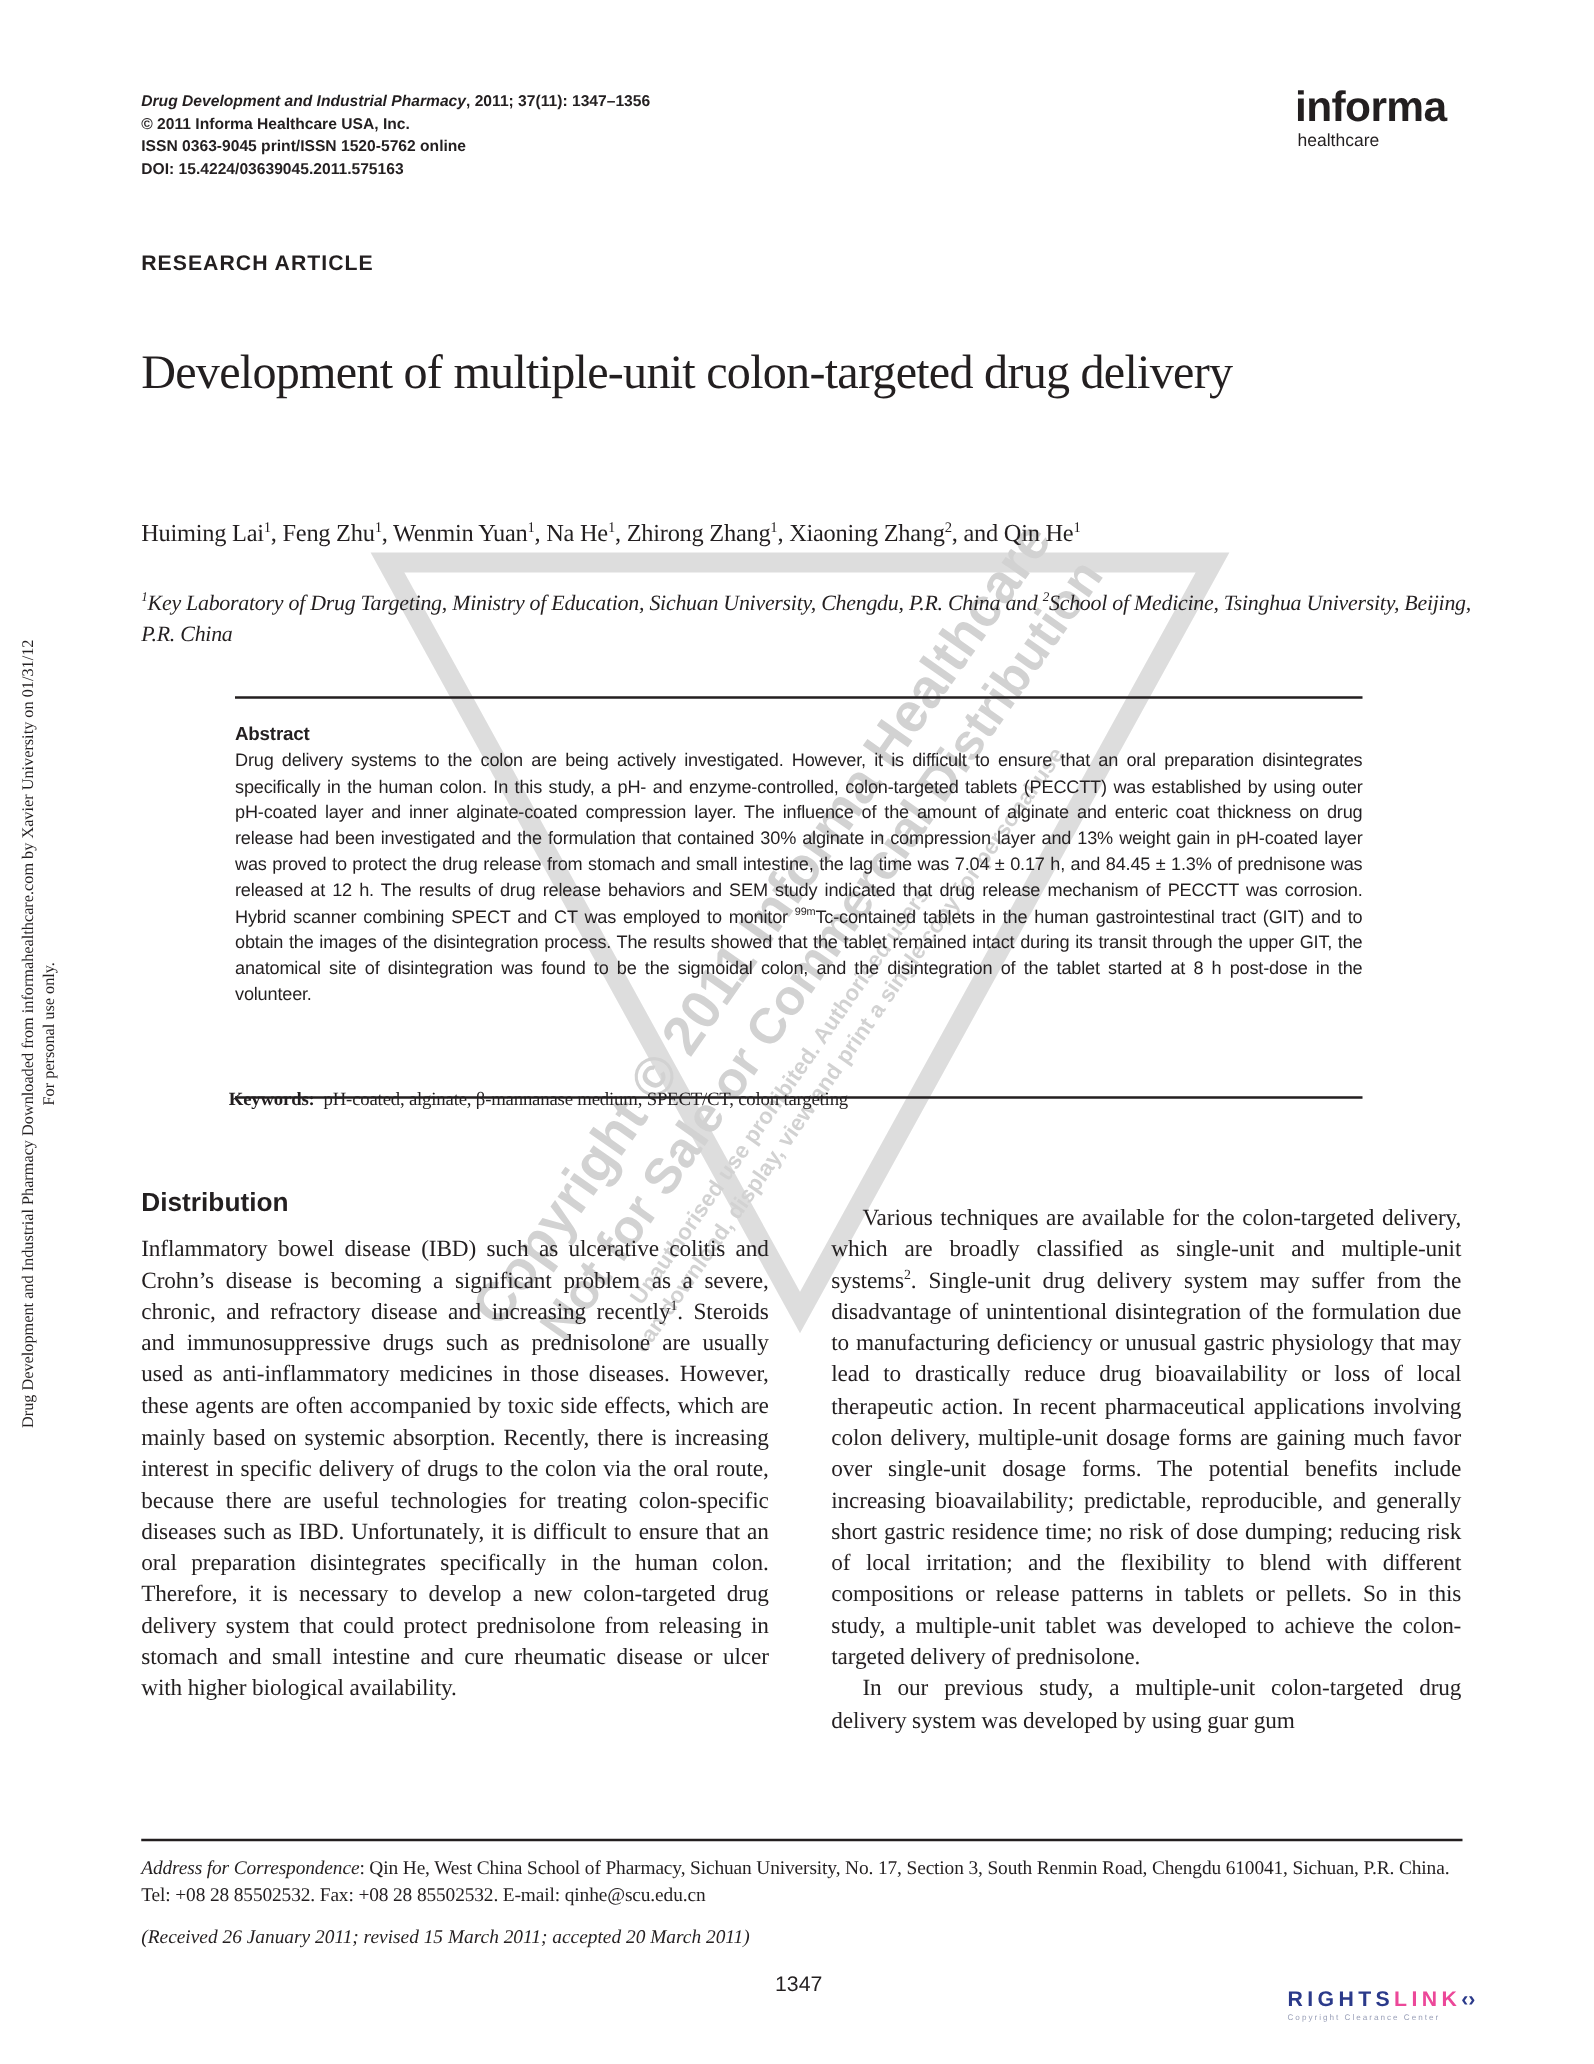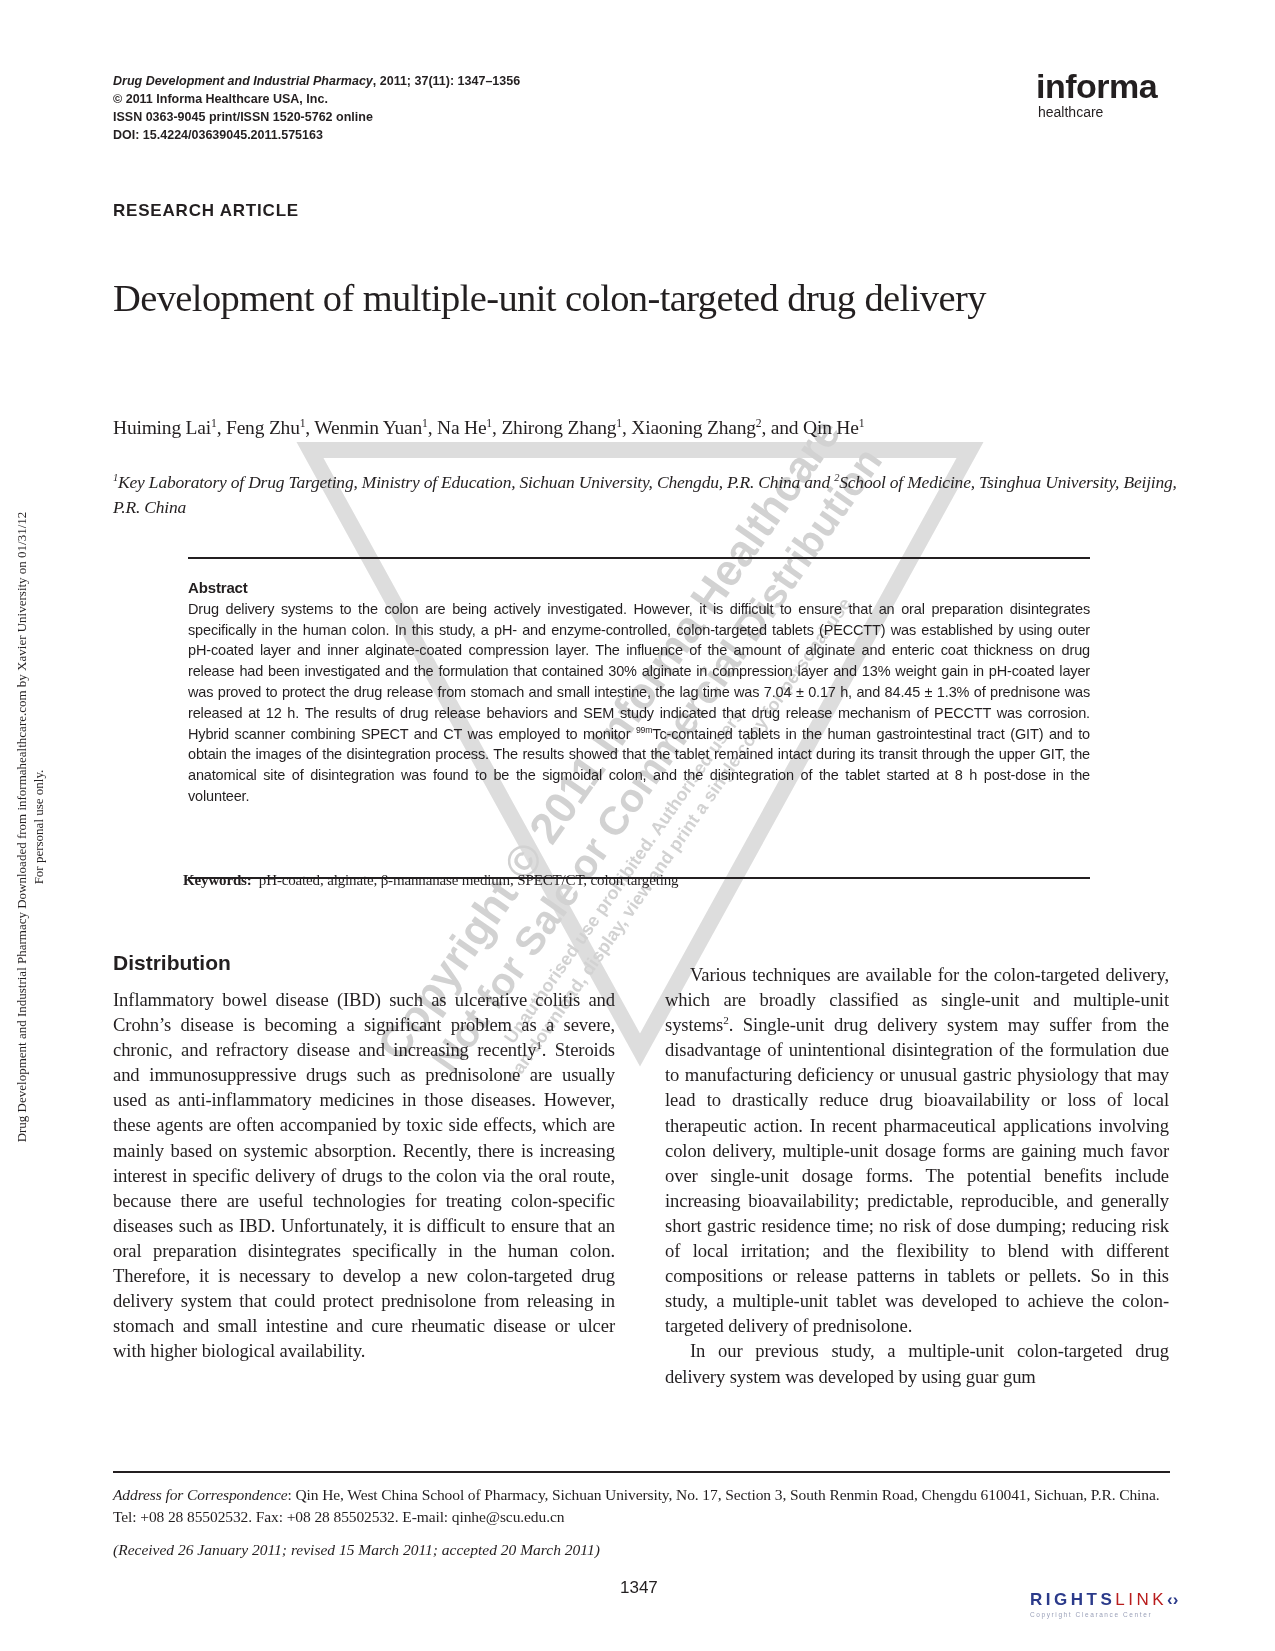--- a/index.html
+++ b/index.html
@@ -52,7 +52,7 @@
 
   #rightslink { left:1030px; top:1590px; width:240px; height:40px; }
   #rightslink .rl { font-family:"Liberation Sans", sans-serif; font-weight:bold; font-size:17px; letter-spacing:3.5px; color:#2b3a8a; white-space:nowrap; }
-  #rightslink .rl .link { color:#b91c1c; font-weight:normal; }
+  #rightslink .rl .link { color:#ec4899; font-weight:bold; }
   #rightslink .ccc { font-family:"Liberation Sans", sans-serif; font-size:6.5px; letter-spacing:1.6px; color:#9aa0b8; margin-top:1px; white-space:nowrap; }
 
   

